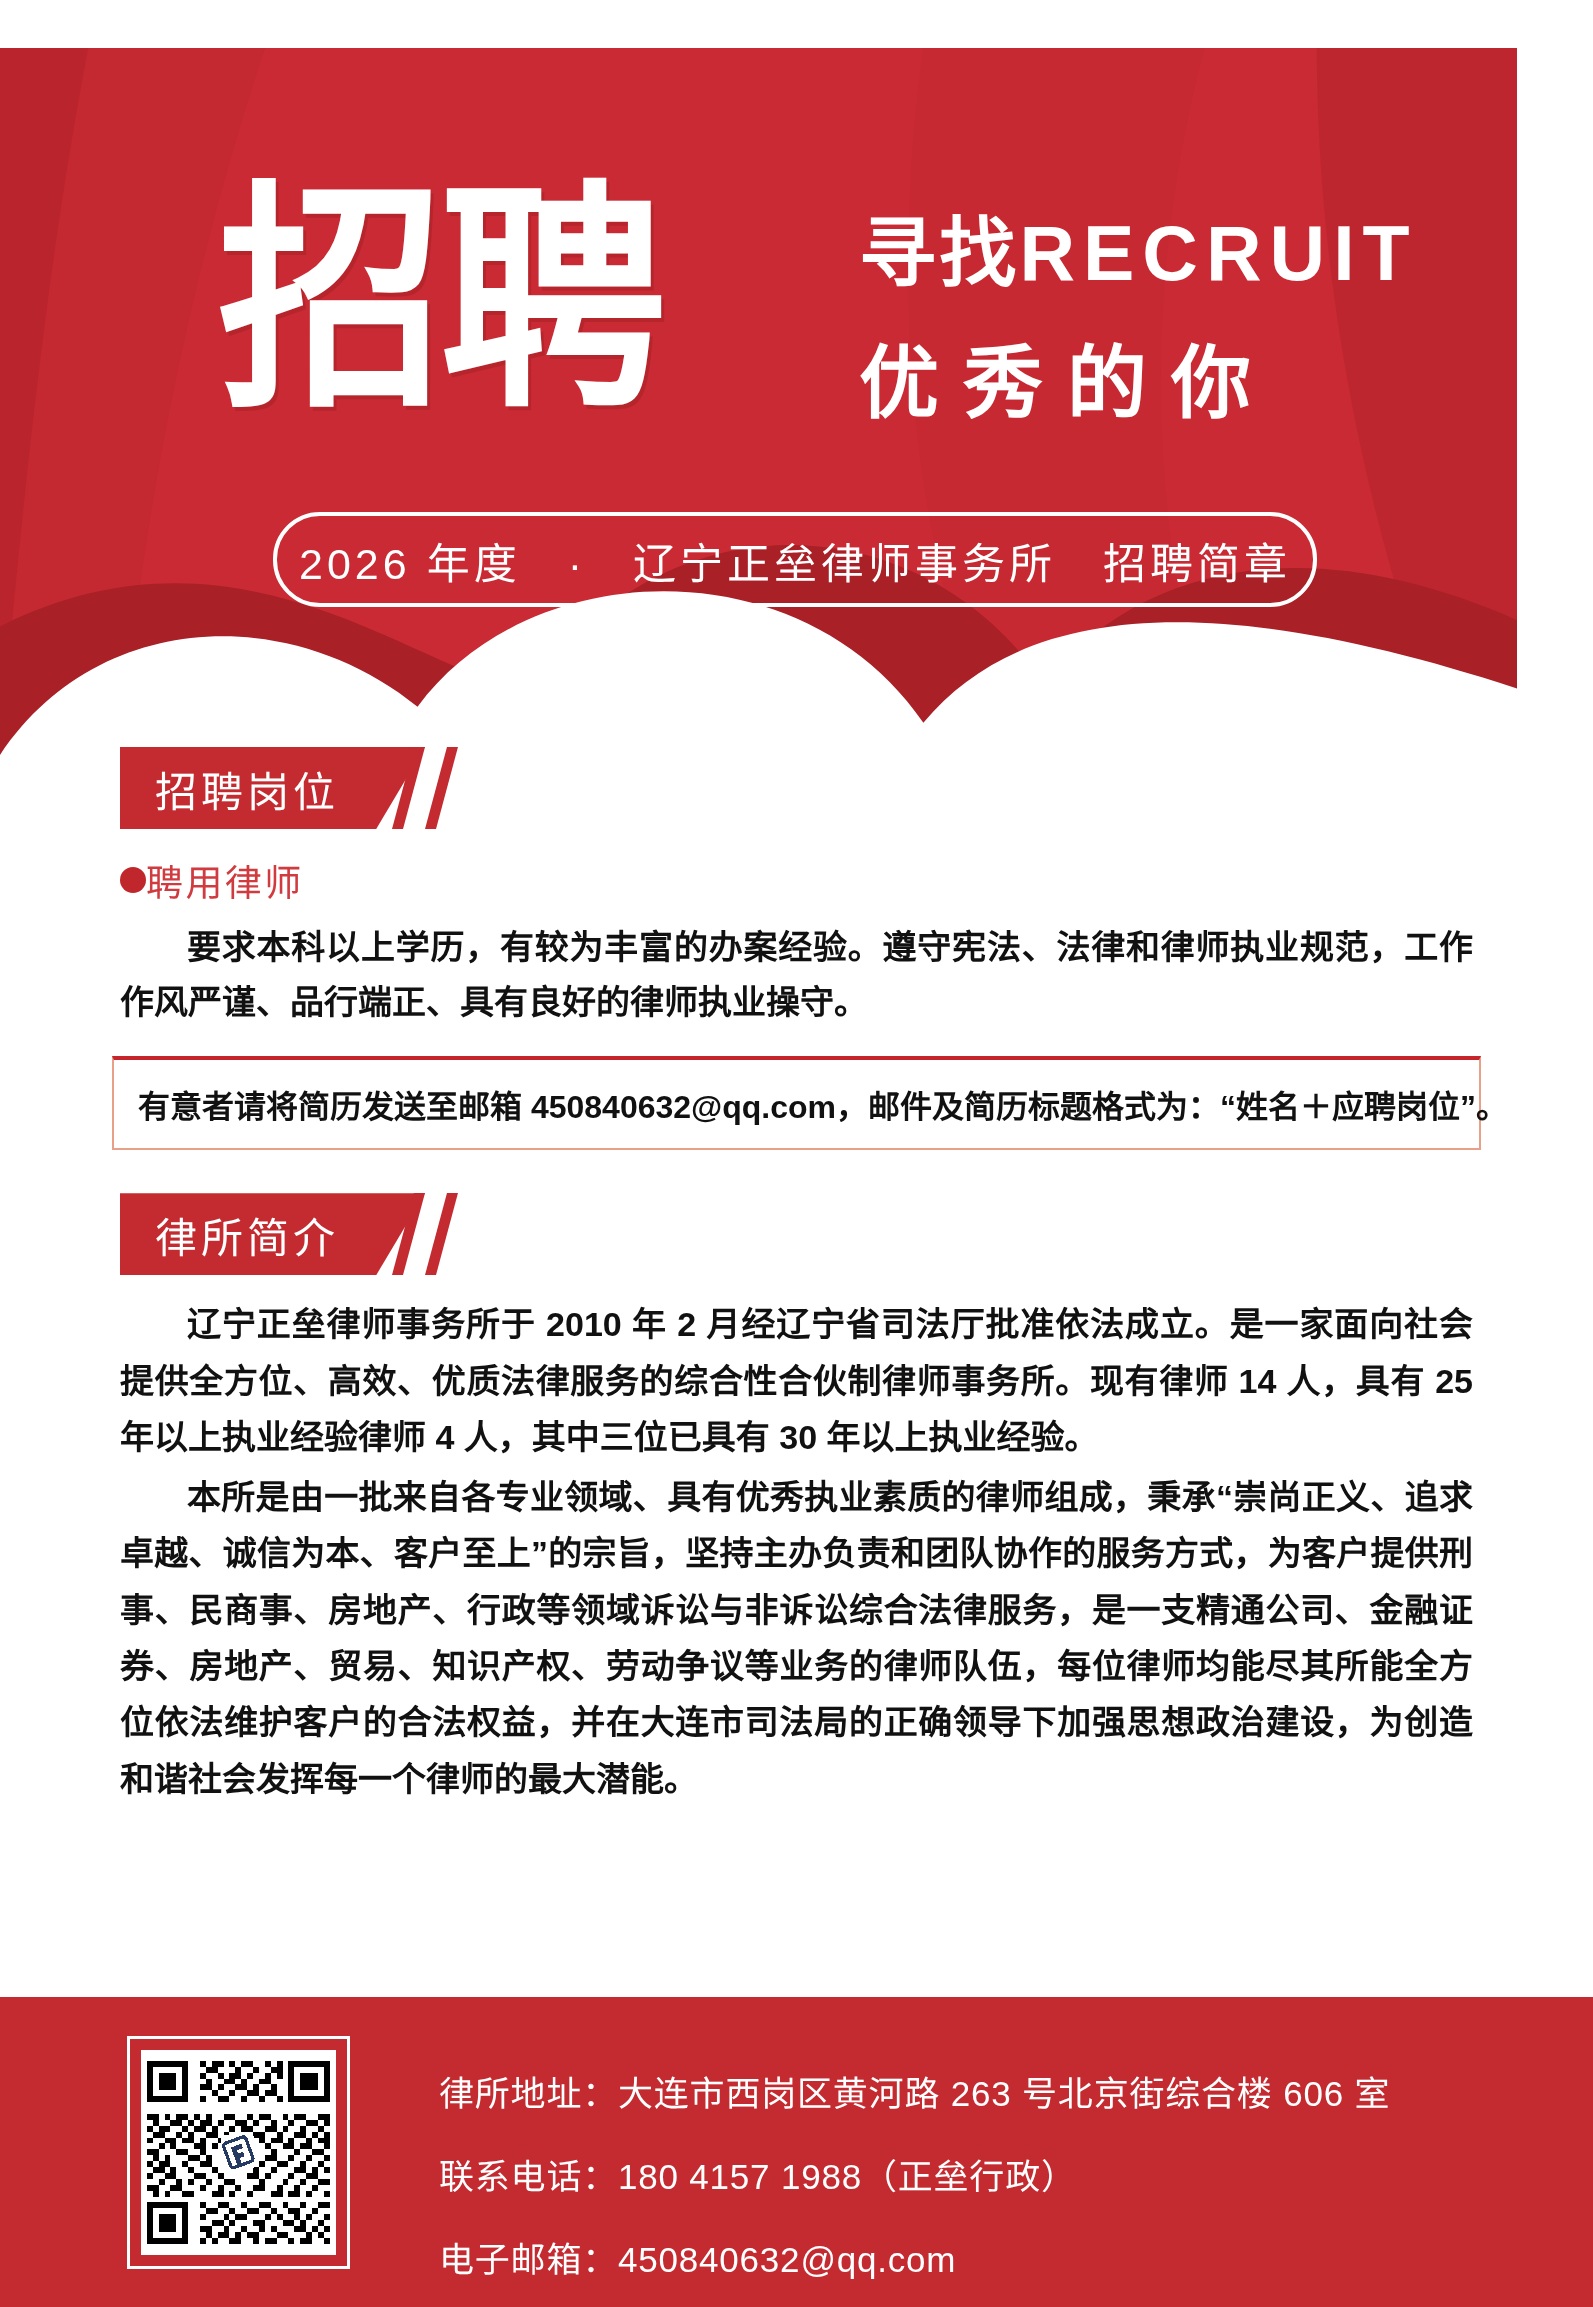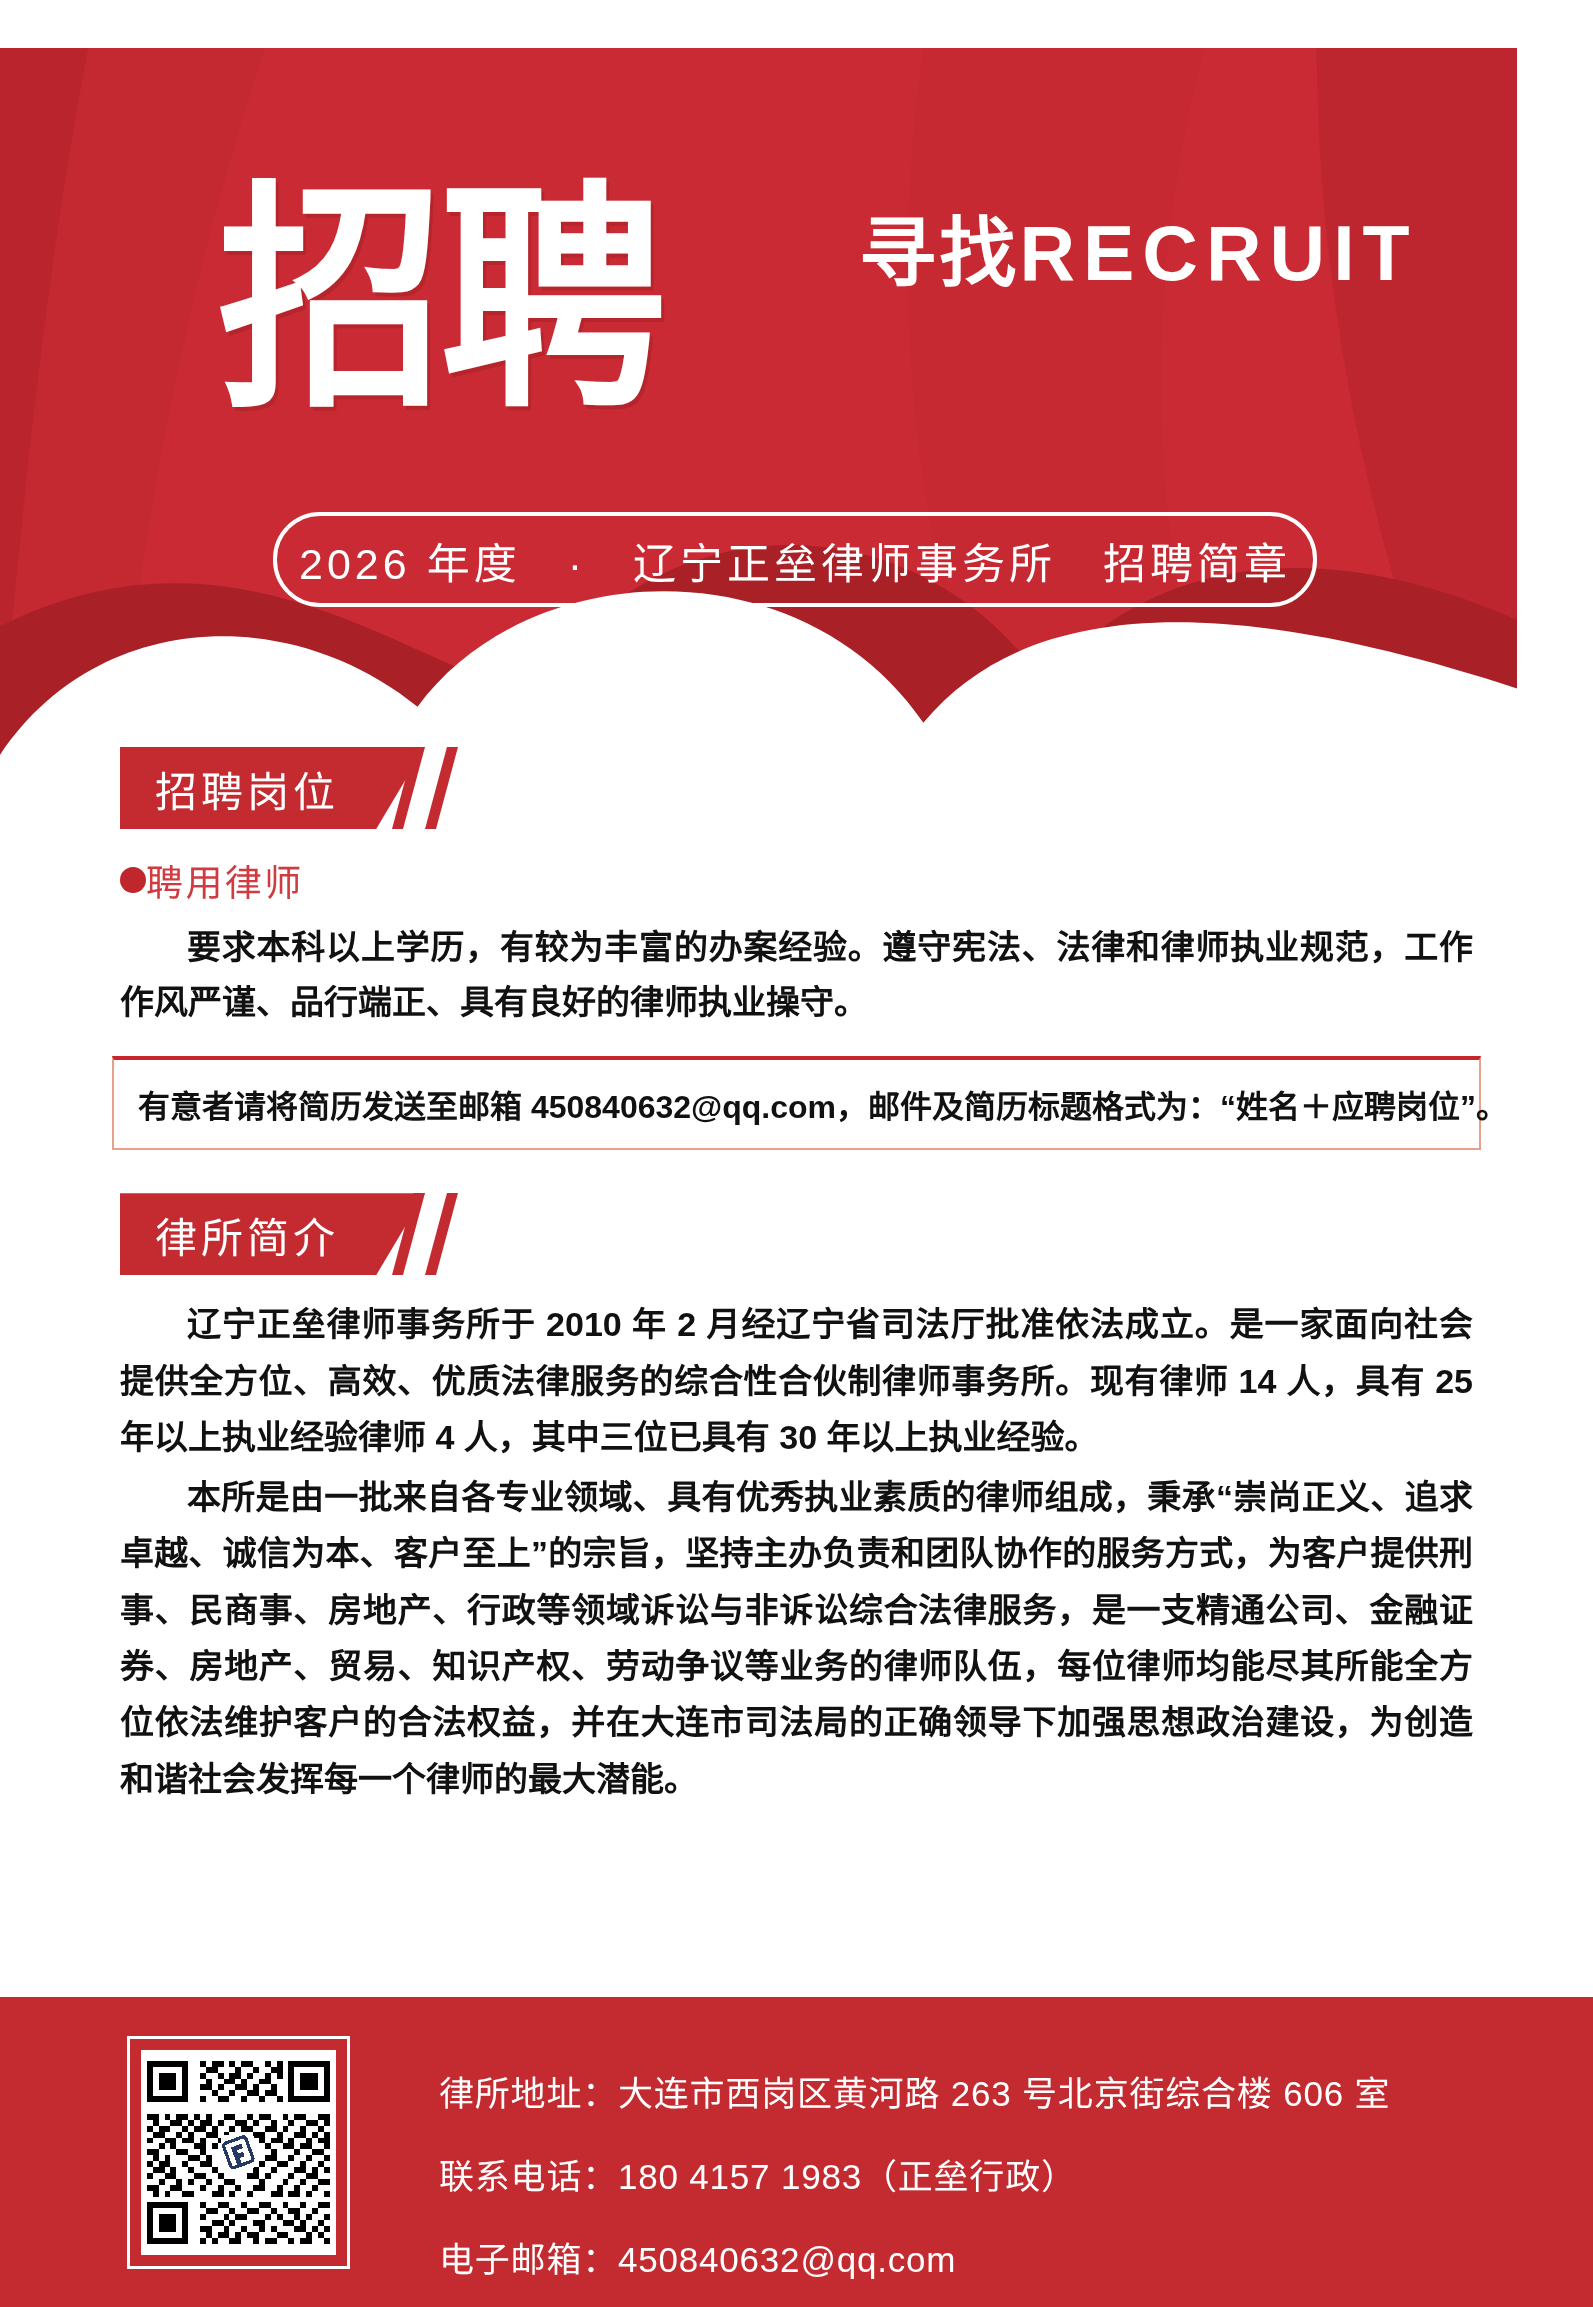--- a/index.html
+++ b/index.html
@@ -259,6 +259,7 @@
         <span>寻找</span><span class="en">RECRUIT</span>
       </div>
 
+      <div class="title-sub2">优秀的你</div>
 
       <div class="ribbon">
         <span class="ribbon-text">2026 年度　·　辽宁正垒律师事务所　招聘简章</span>

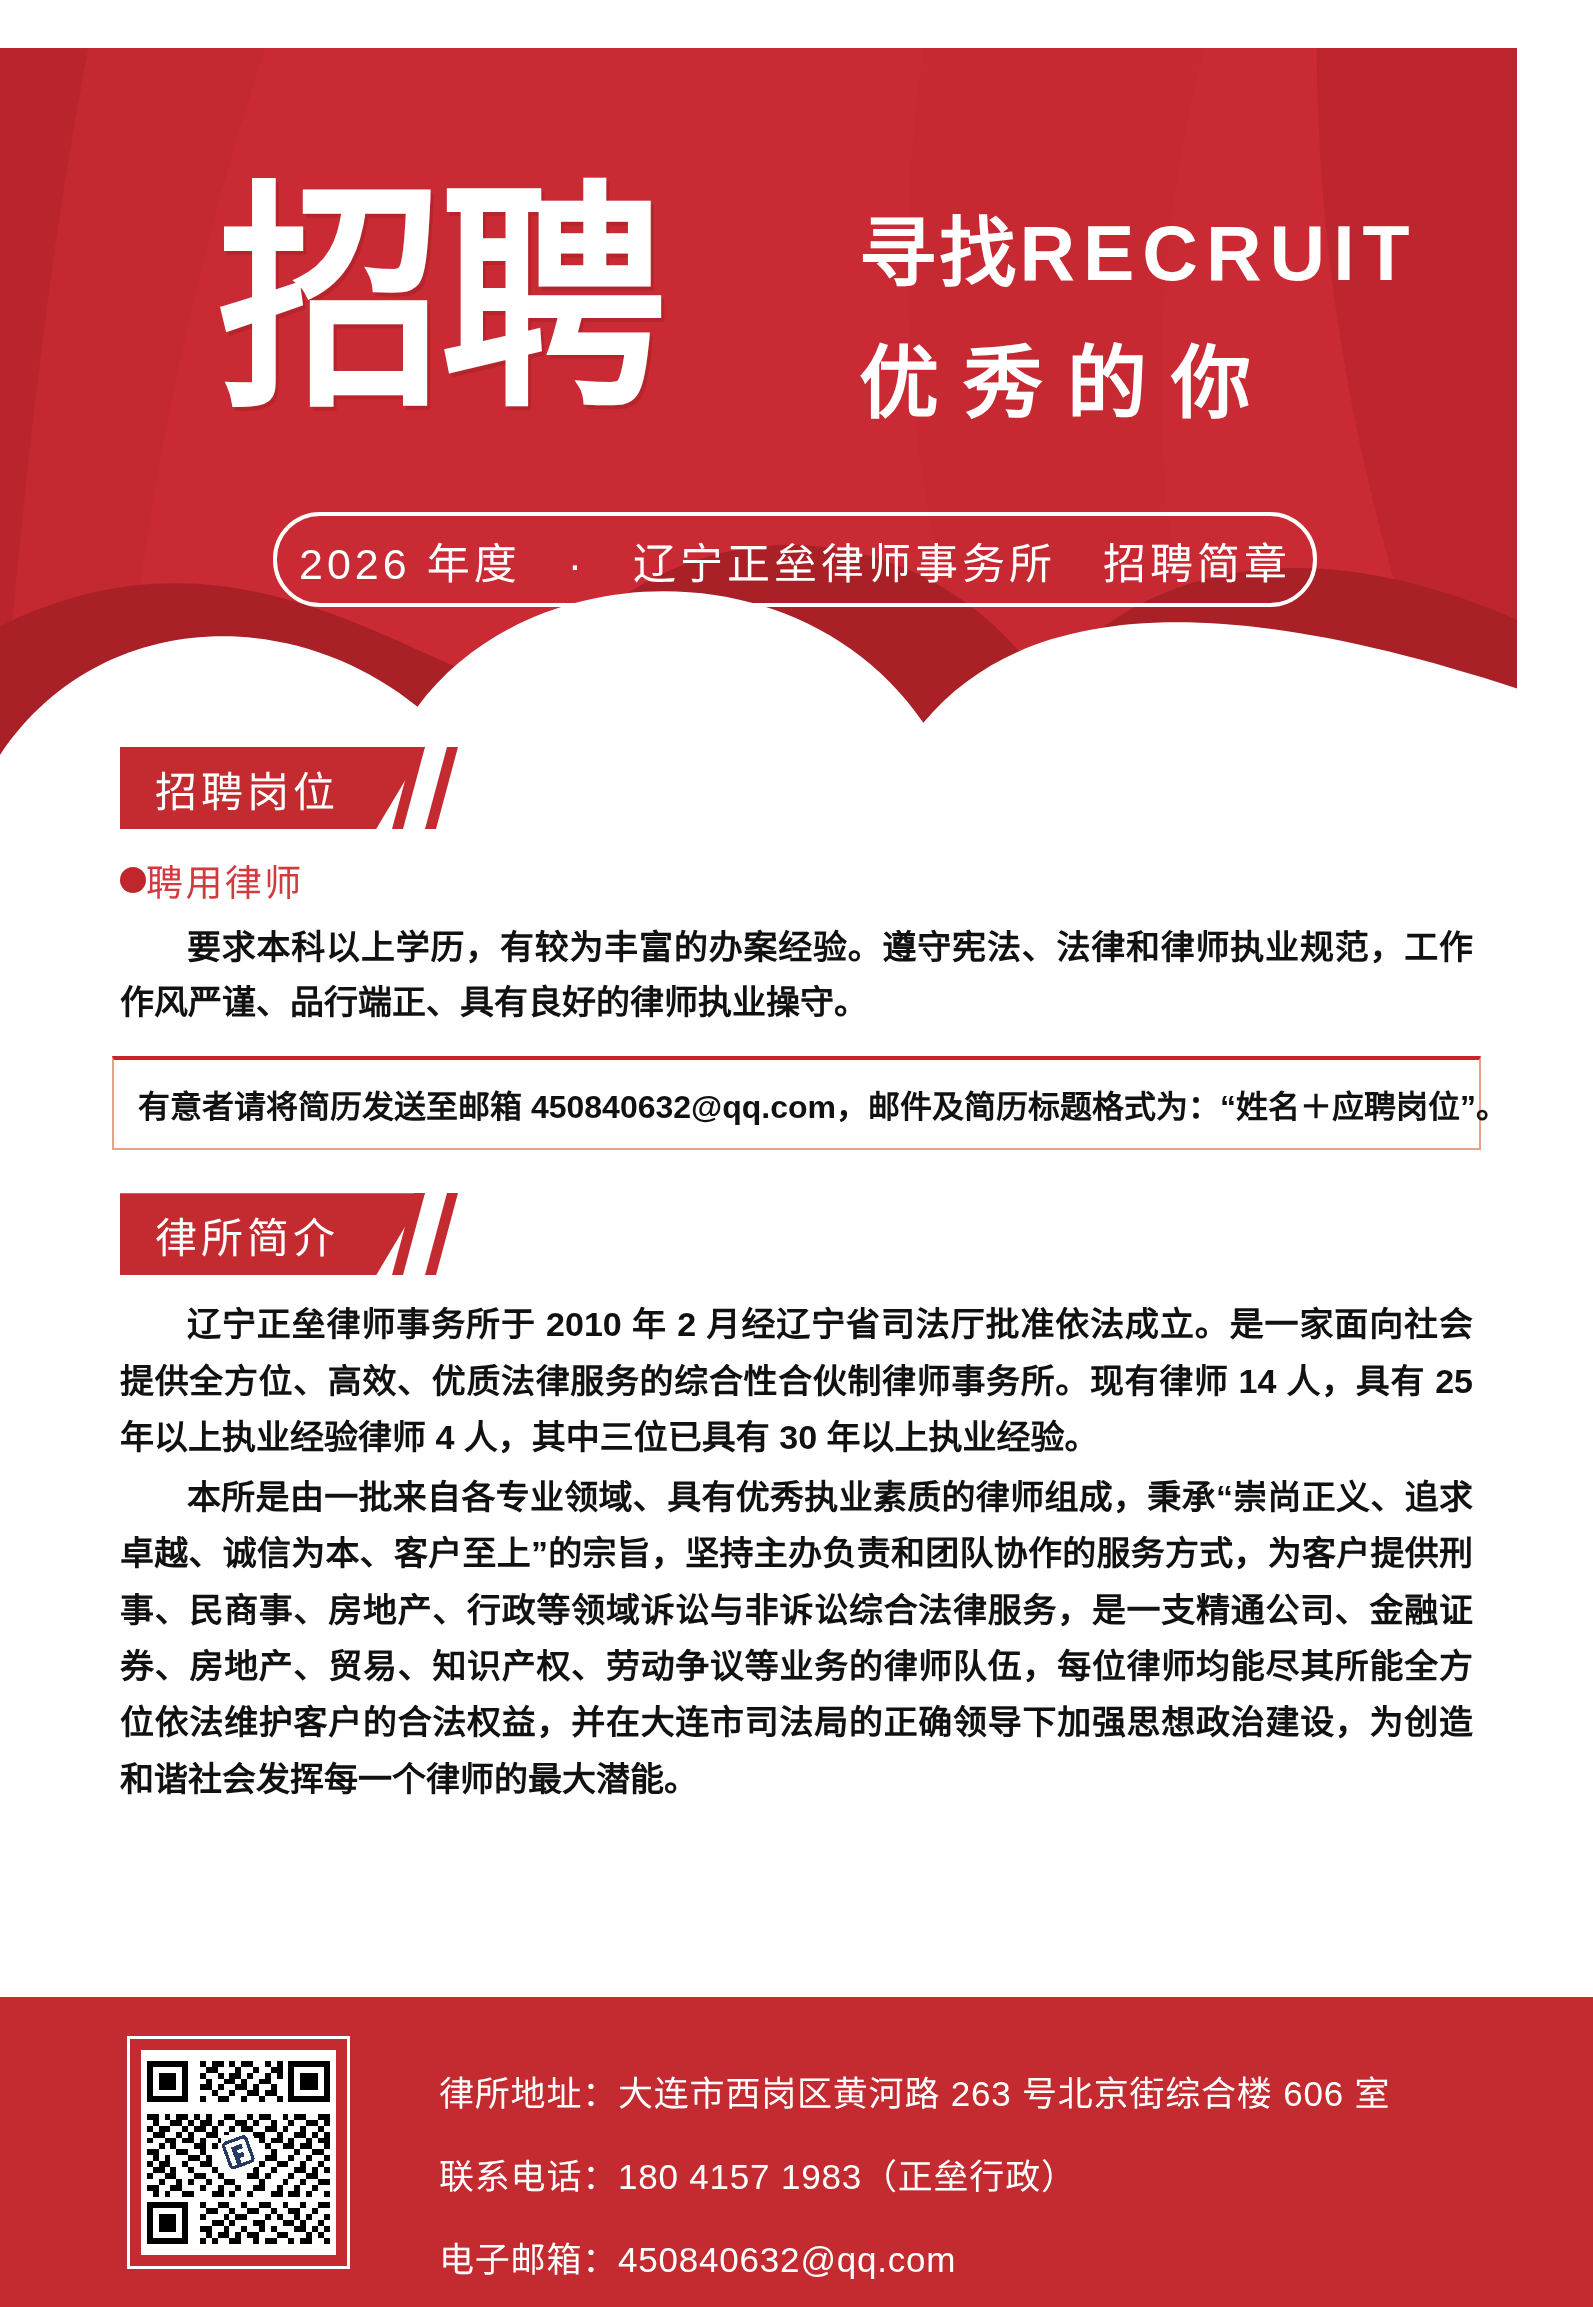--- a/index.html
+++ b/index.html
@@ -534,7 +534,7 @@
 
       <div class="contact-list">
         <div class="contact-line">律所地址：大连市西岗区黄河路 263 号北京街综合楼 606 室</div>
-        <div class="contact-line">联系电话：180 4157 1983（正垒行政）</div>
+        <div class="contact-line">联系电话：180 4157 1988（正垒行政）</div>
         <div class="contact-line">电子邮箱：450840632@qq.com</div>
       </div>
     </div>

